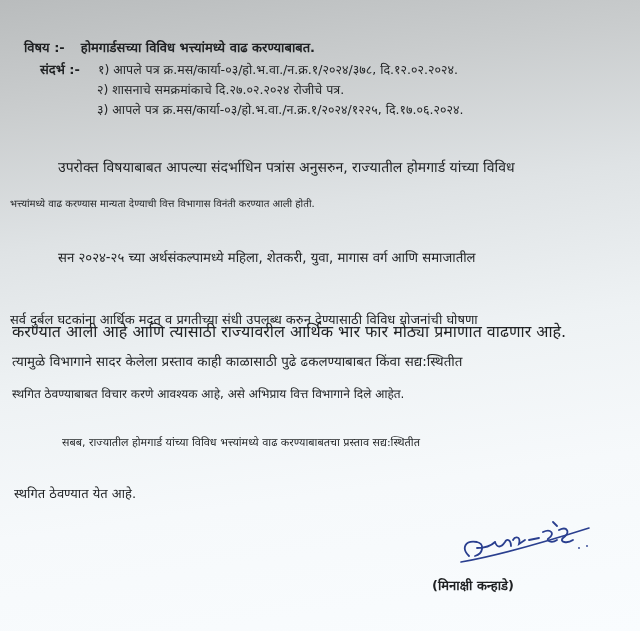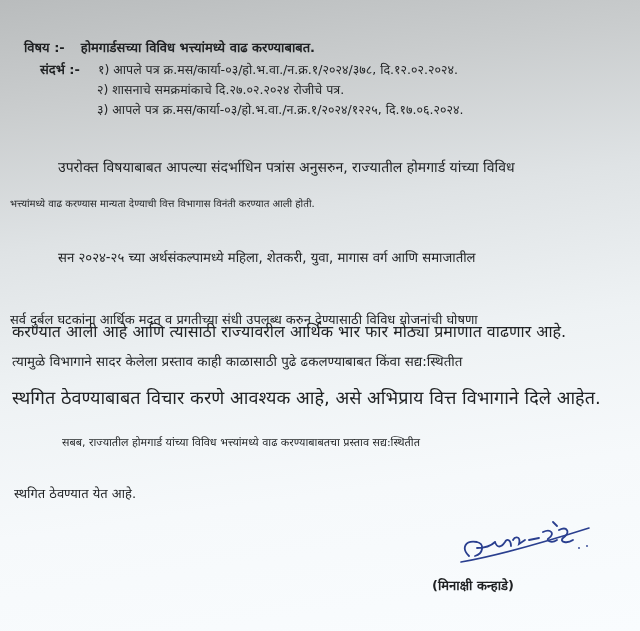--- a/index.html
+++ b/index.html
@@ -50,7 +50,7 @@
     <div class="line" style="left:10px; top:283px; font-size:13px;margin-top:27px;">सर्व दुर्बल घटकांना आर्थिक मदत व प्रगतीच्या संधी उपलब्ध करुन देण्यासाठी विविध योजनांची घोषणा</div>
     <div class="line" style="left:12px; top:320px; font-size:16px;">करण्यात आली आहे आणि त्यासाठी राज्यावरील आर्थिक भार फार मोठ्या प्रमाणात वाढणार आहे.</div>
     <div class="line" style="left:12px; top:352px; font-size:13.4px;">त्यामुळे विभागाने सादर केलेला प्रस्ताव काही काळासाठी पुढे ढकलण्याबाबत किंवा सद्य:स्थितीत</div>
-    <div class="line" style="left:12px; top:385px; font-size:18px;">स्थगित ठेवण्याबाबत विचार करणे आवश्यक आहे, असे अभिप्राय वित्त विभागाने दिले आहेत.</div>
+    <div class="line" style="left:12px; top:385px; font-size:12px;">स्थगित ठेवण्याबाबत विचार करणे आवश्यक आहे, असे अभिप्राय वित्त विभागाने दिले आहेत.</div>
   </div>
 
   <div>

